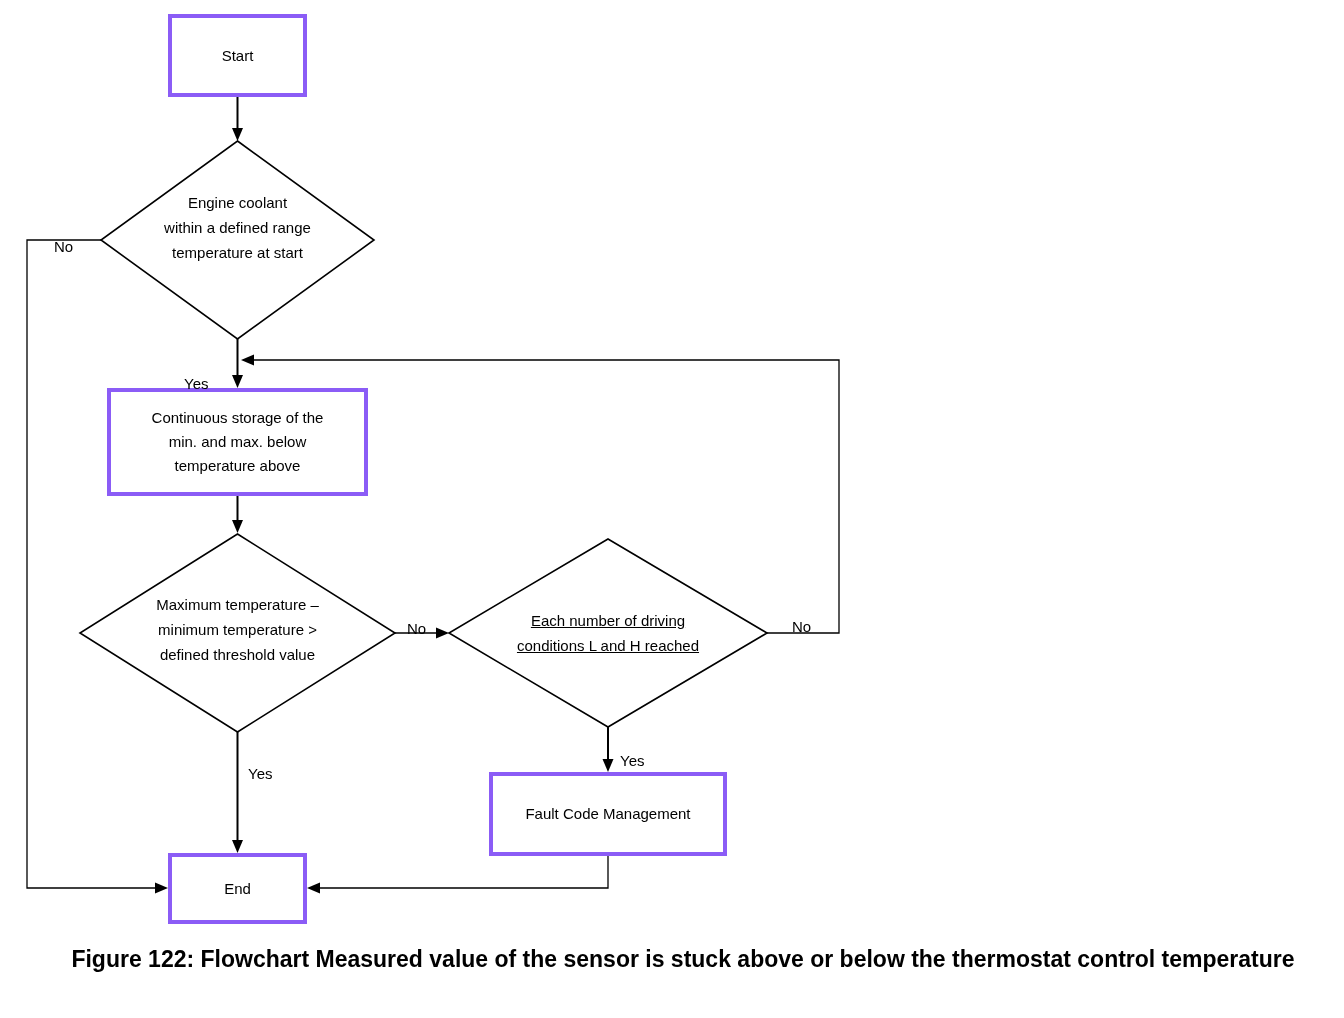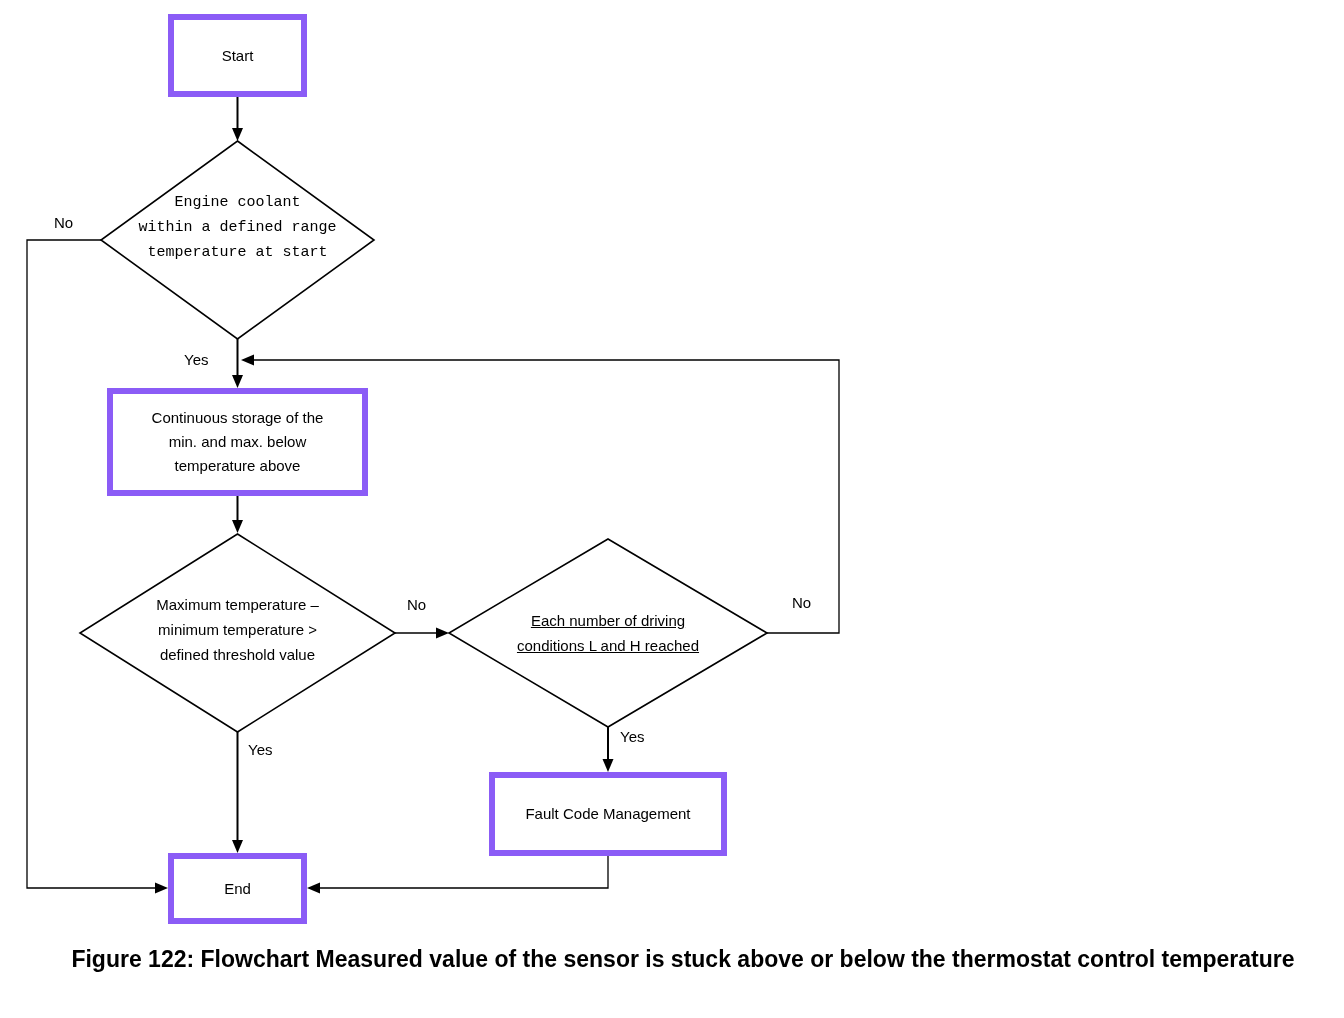--- a/index.html
+++ b/index.html
@@ -24,7 +24,7 @@
     box-sizing: border-box;
     background: #ffffff;
   }
-  .box { border: 6px solid #8b5cf6; }
+  .box { border: 4px solid #8b5cf6; }
   .dtext {
     position: absolute;
     text-align: center;

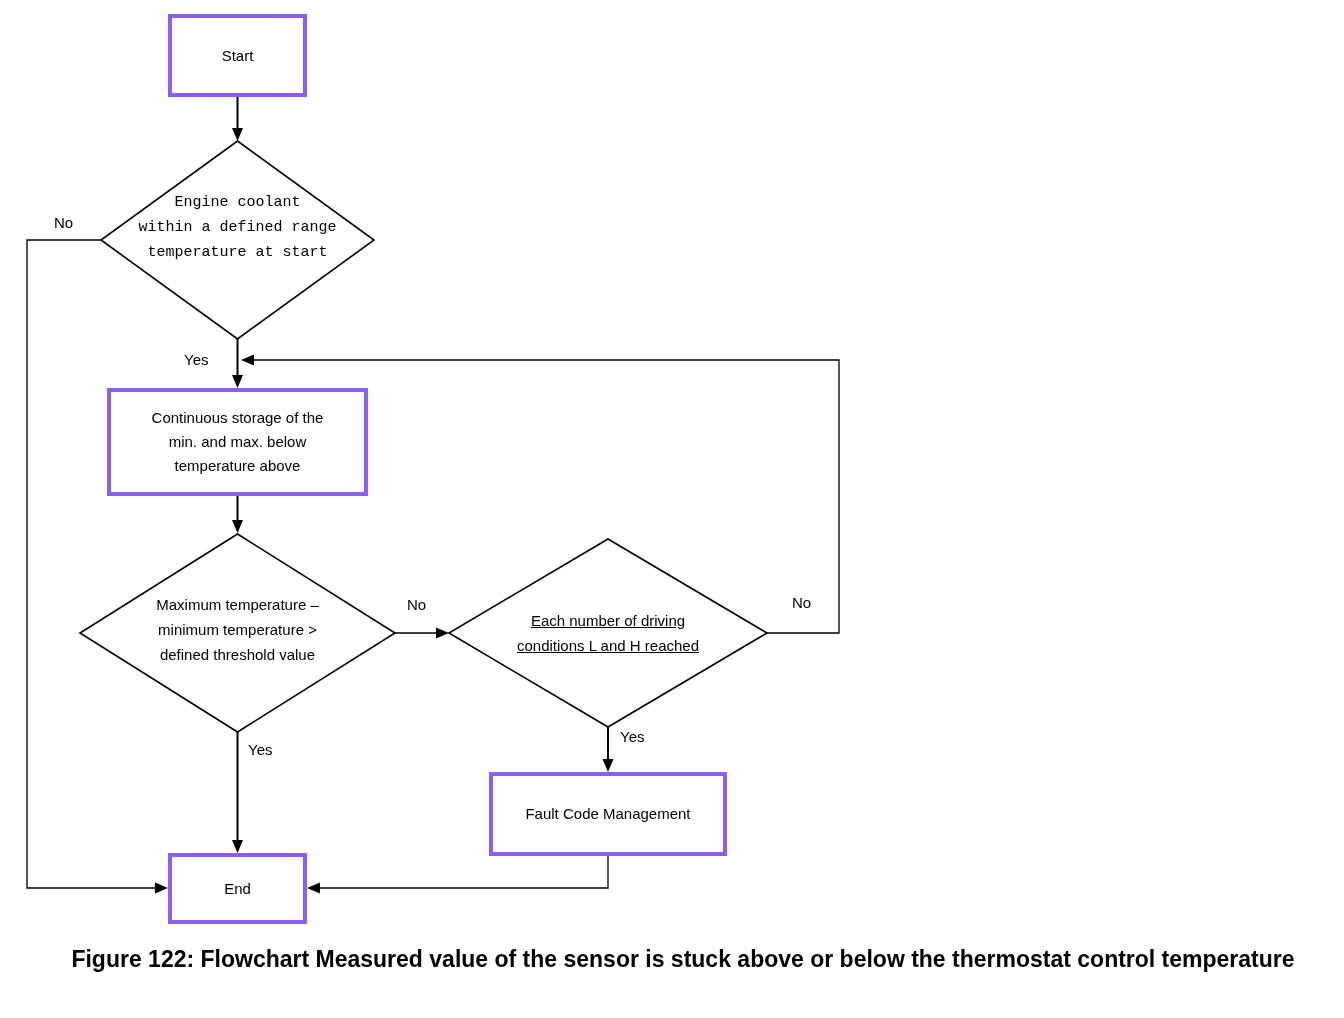--- a/index.html
+++ b/index.html
@@ -101,7 +101,7 @@
     <span>End</span>
   </div>
 
-  <div class="dtext" style="left:117px; top:190px; width:241px;font-family:Liberation Mono, monospace;">
+  <div class="dtext" style="left:117px; top:190px; width:241px;">
     <span>Engine coolant</span>
     <span>within a defined range</span>
     <span>temperature at start</span>

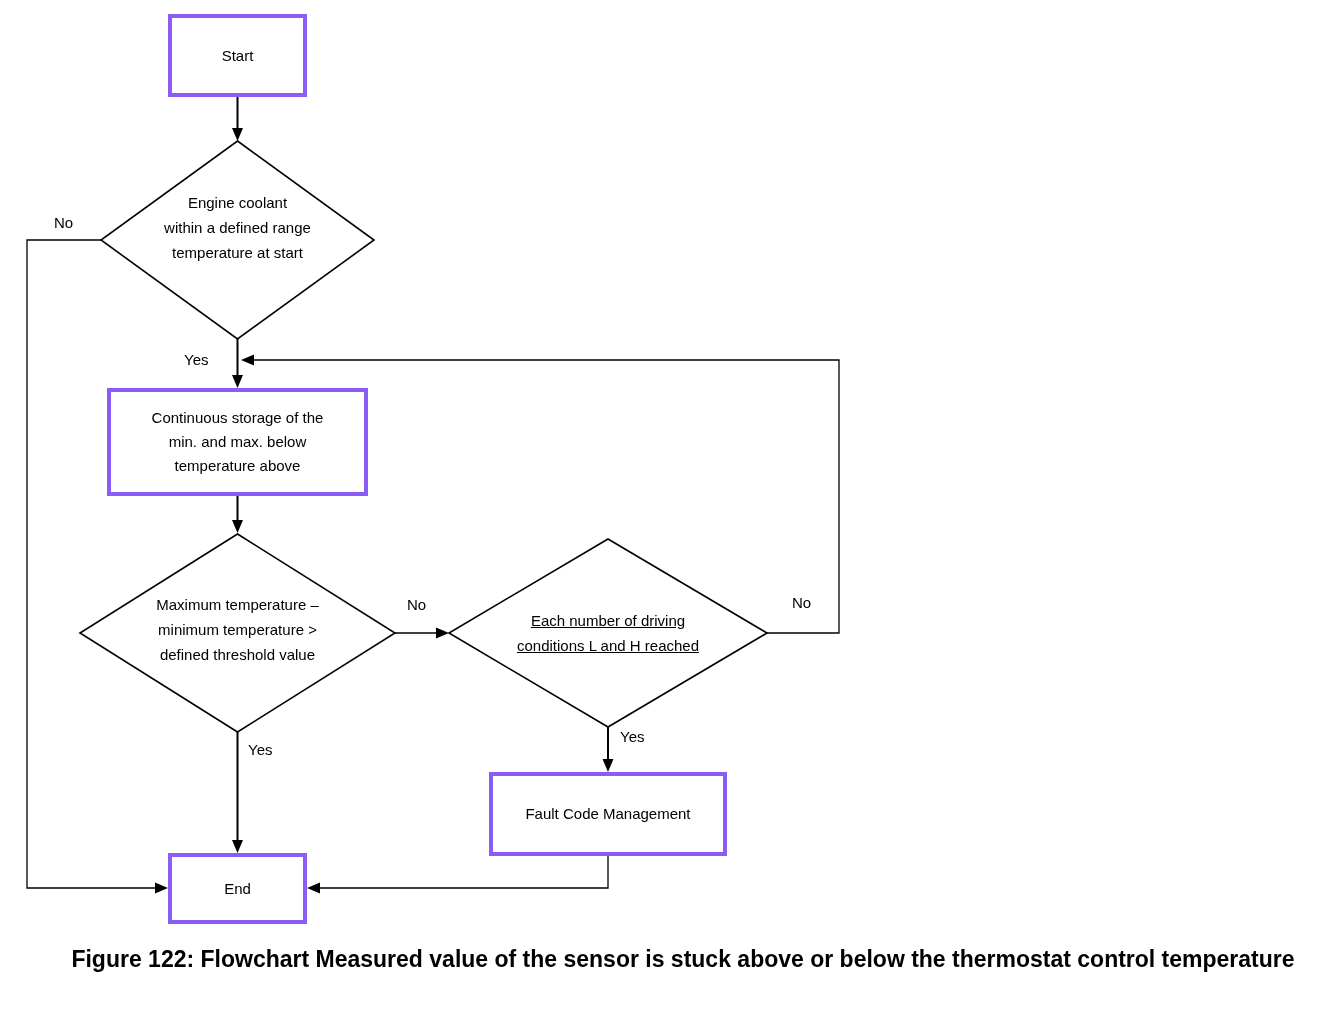--- a/index.html
+++ b/index.html
@@ -37,6 +37,7 @@
     font-size: 15px;
     line-height: 16px;
     white-space: nowrap;
+    margin-top: 24px;
   }
   .caption {
     position: absolute;

